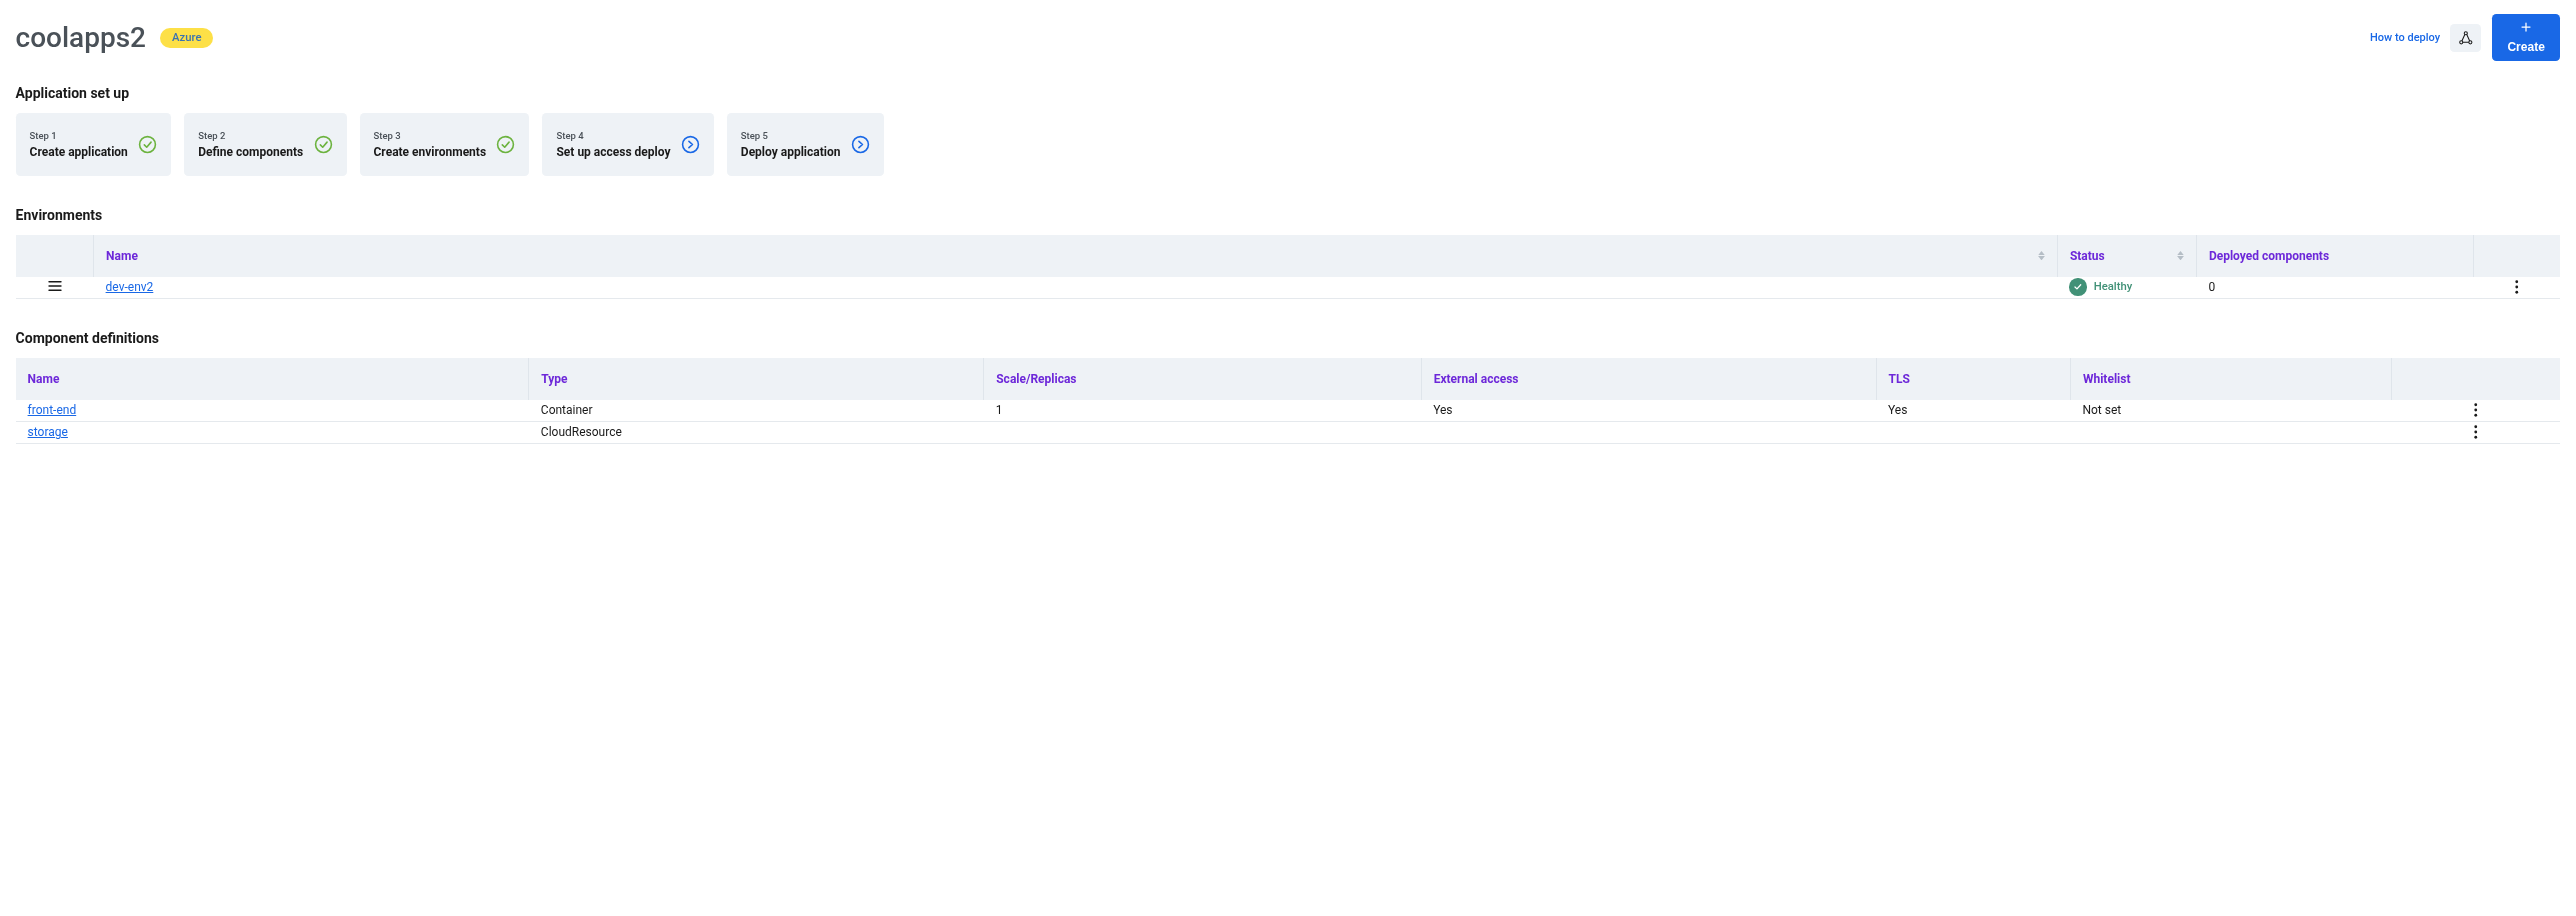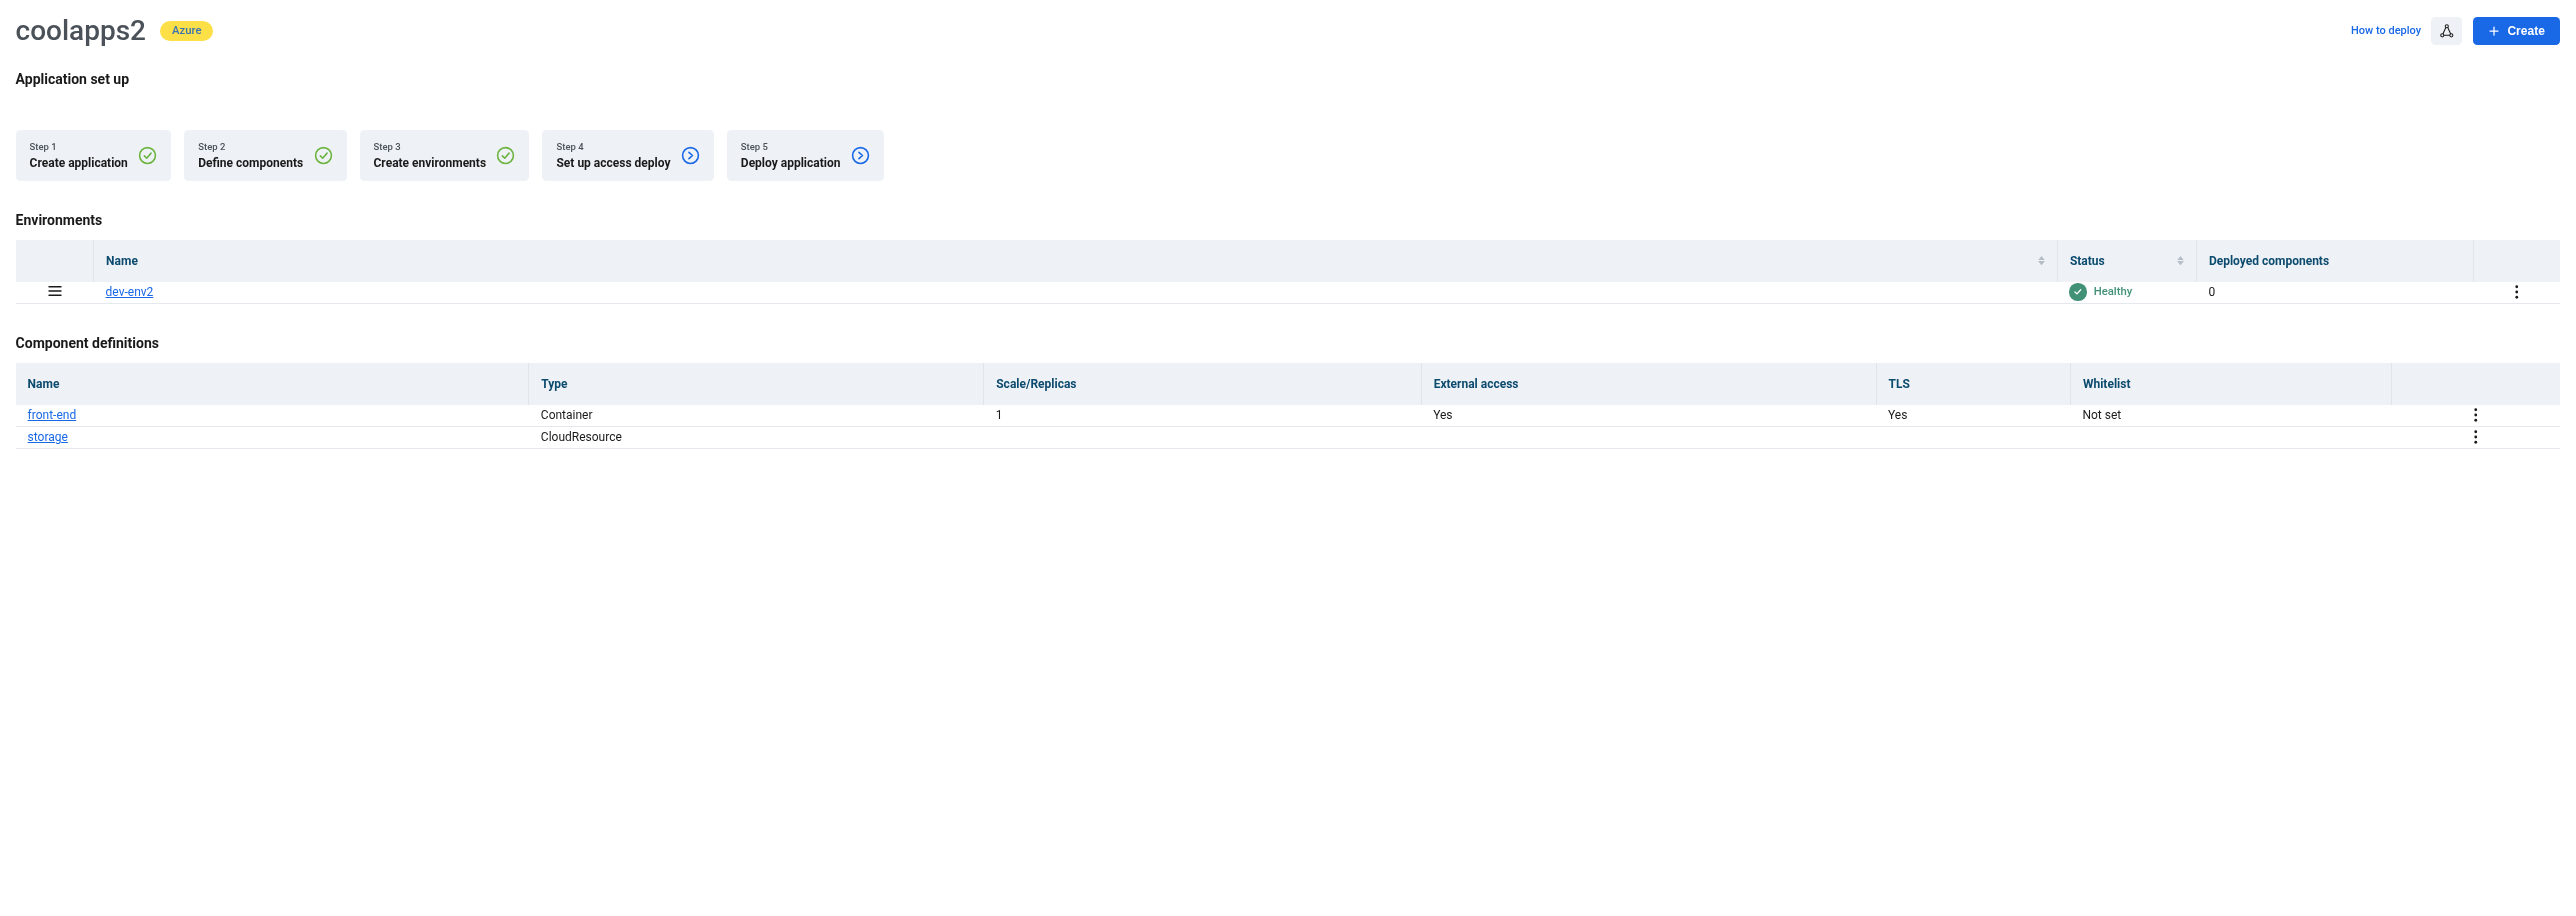--- a/index.html
+++ b/index.html
@@ -72,6 +72,7 @@
       font-weight: 600;
       cursor: pointer;
       border: none;
+      flex-direction: column;
     }
     .section-title {
       font-size: 14px;

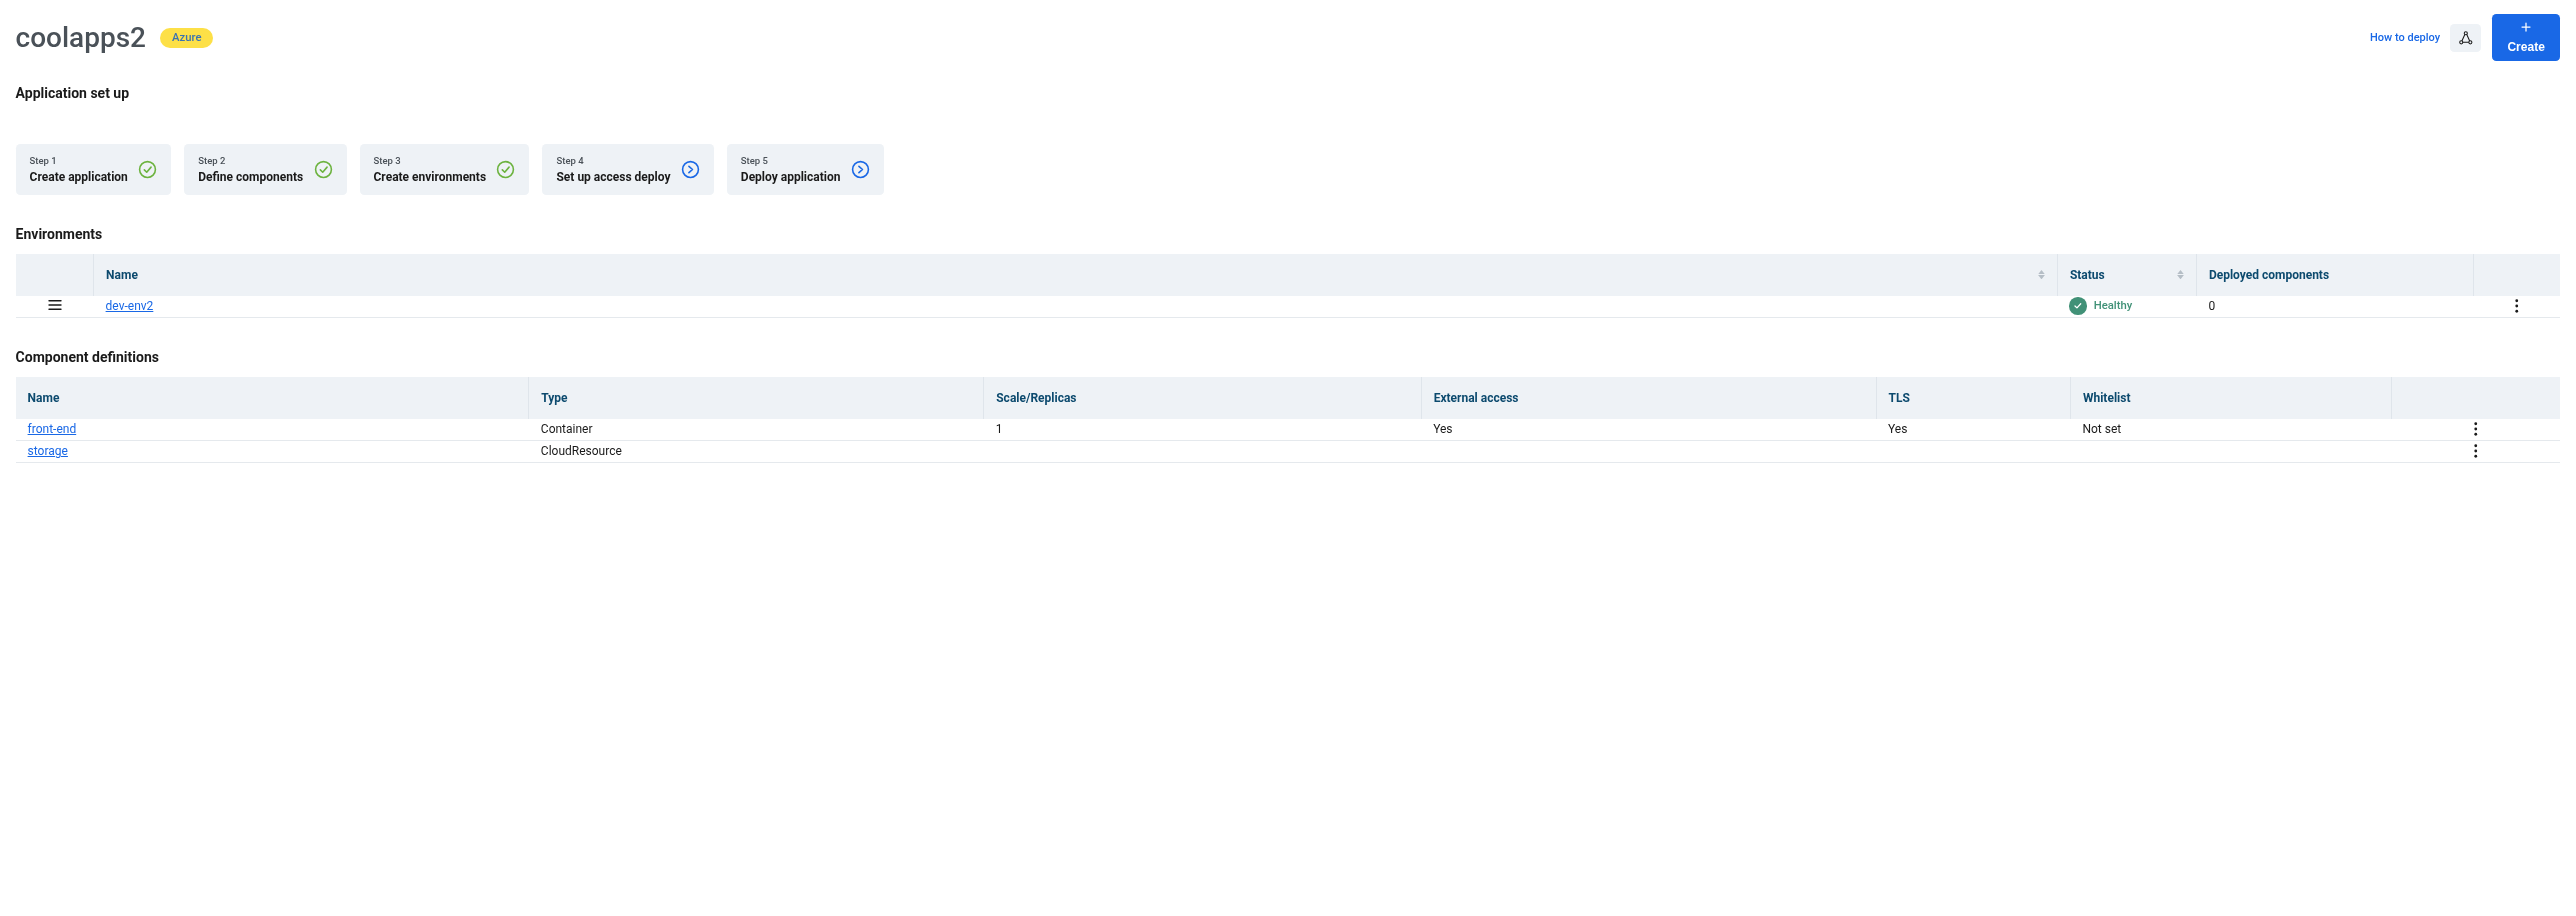--- a/index.html
+++ b/index.html
@@ -88,13 +88,12 @@
     .step-card {
       background: #eef2f6;
       border-radius: 4.3px;
-      padding: 11px 14px;
+      padding: 17px 14px;
       display: flex;
       align-items: center;
       justify-content: space-between;
       cursor: pointer;
       min-width: 147px;
-      margin-top: 31px;
     }
     .step-text {
       display: flex;

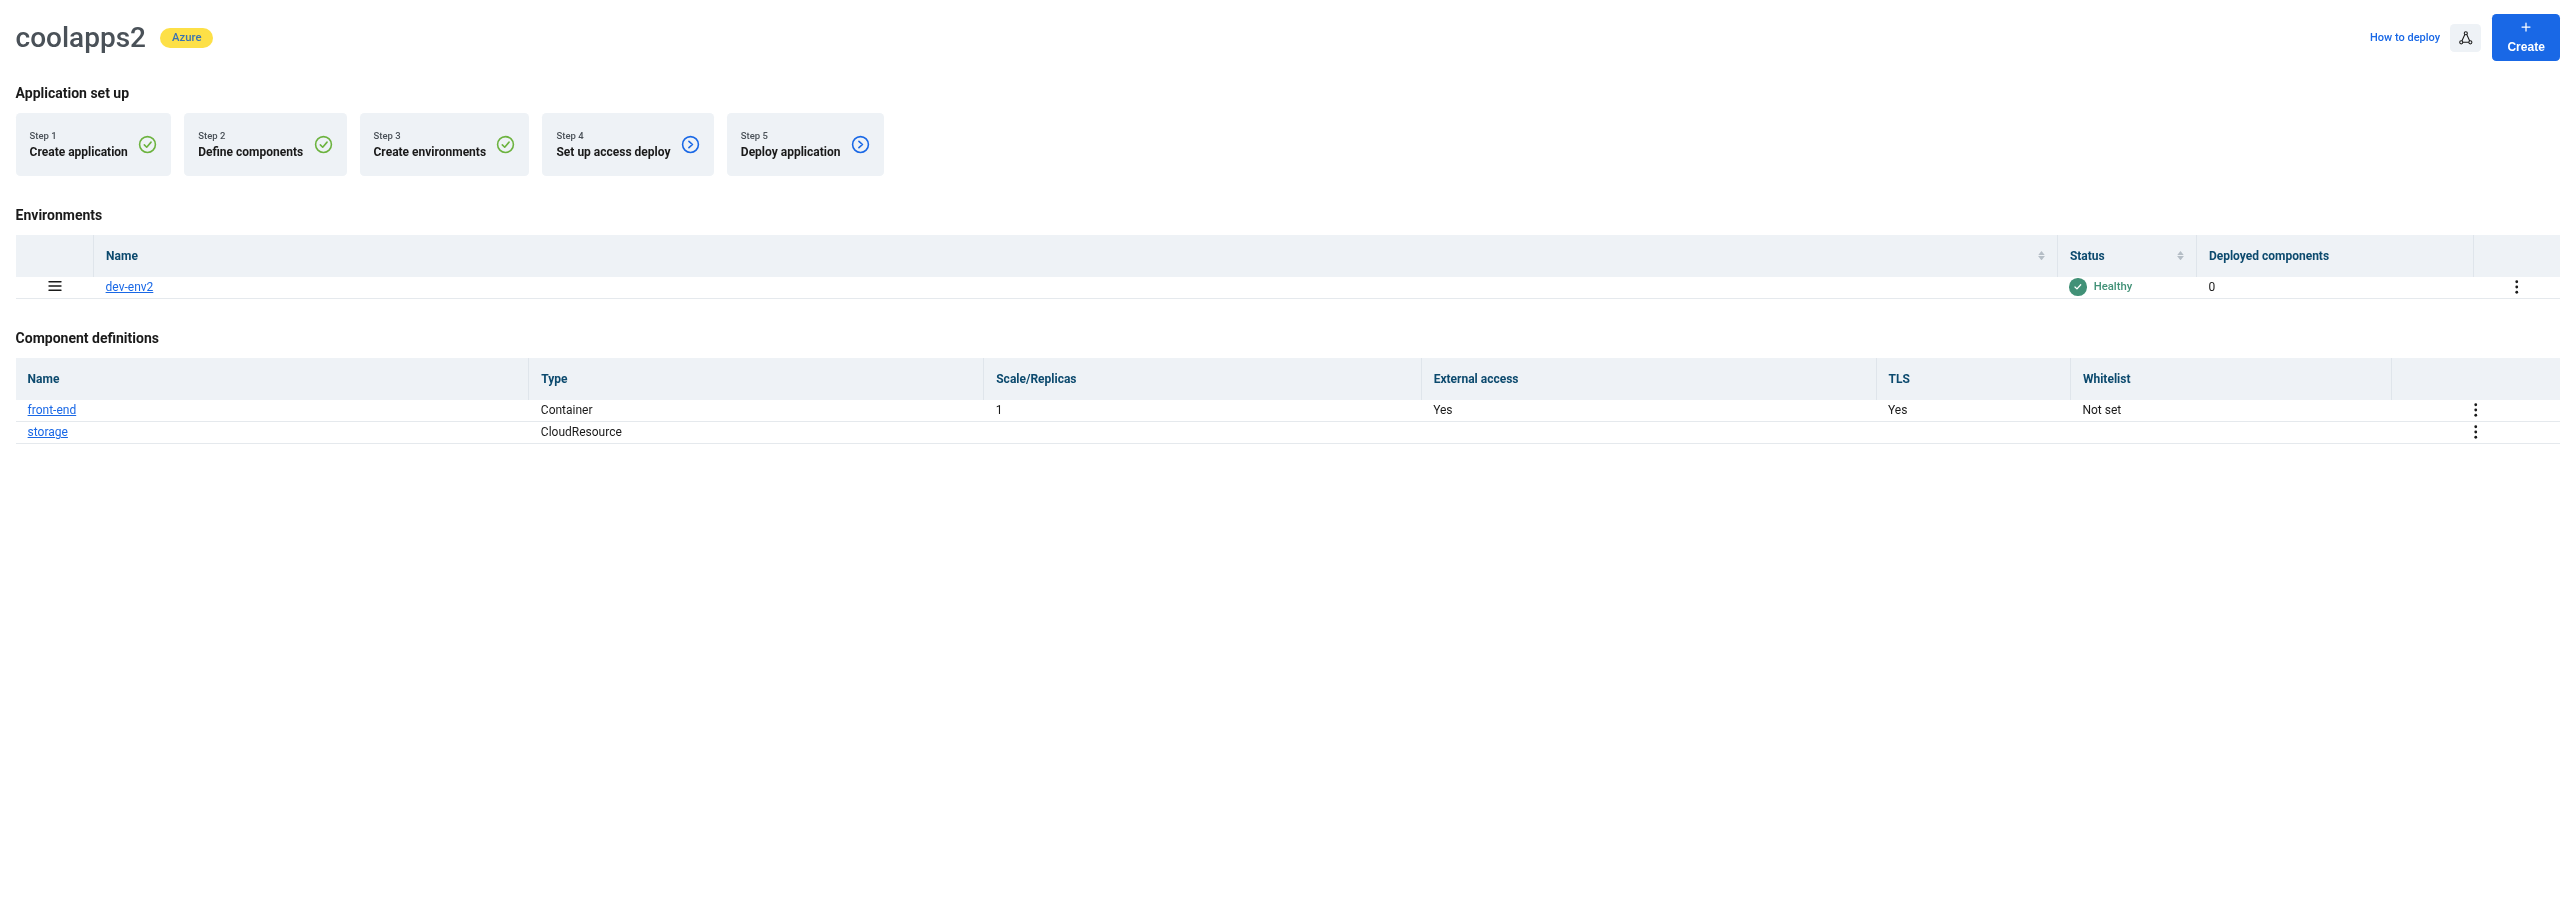--- a/index.html
+++ b/index.html
@@ -131,7 +131,7 @@
       padding: 14px 12px;
       font-size: 12px;
       font-weight: 700;
-      color: #0c4a6e;
+      color: #6d28d9;
       border-left: 0.9px solid #dfe5eb;
     }
     .table th:first-child {

